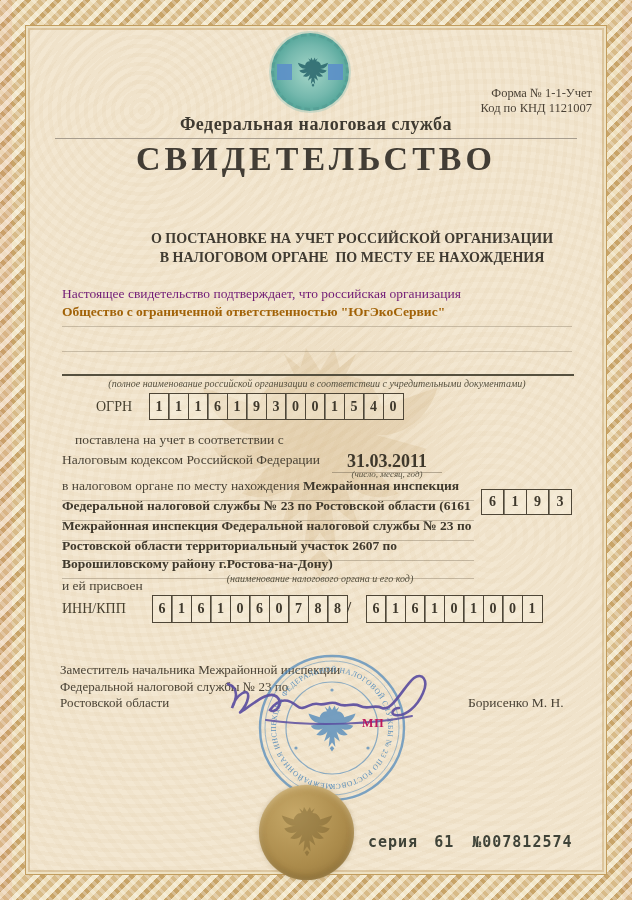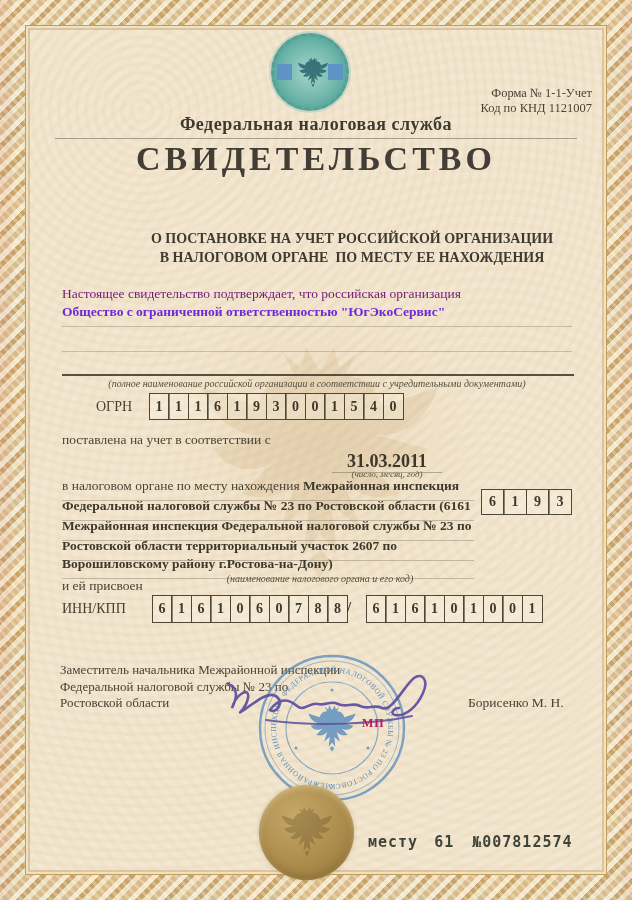--- a/index.html
+++ b/index.html
@@ -45,7 +45,7 @@
   .subtitle.l1{top:231px;} .subtitle.l2{top:250px;}
 
   .confirm{position:absolute;left:62px;top:286px;width:515px;font-size:13.5px;color:#701a75;}
-  .orgname{position:absolute;left:62px;top:304px;width:515px;font-size:13.5px;font-weight:bold;color:#6d28d9;}
+  .orgname{position:absolute;left:62px;top:304px;width:515px;font-size:13.5px;font-weight:bold;color:#a16207;}
   .blankline{position:absolute;left:62px;width:510px;height:1px;background:rgba(150,138,115,0.45);}
   .bl1{top:326px;} .bl2{top:351px;}
   .darkline{position:absolute;left:62px;top:374px;width:512px;height:2px;background:#55503f;}

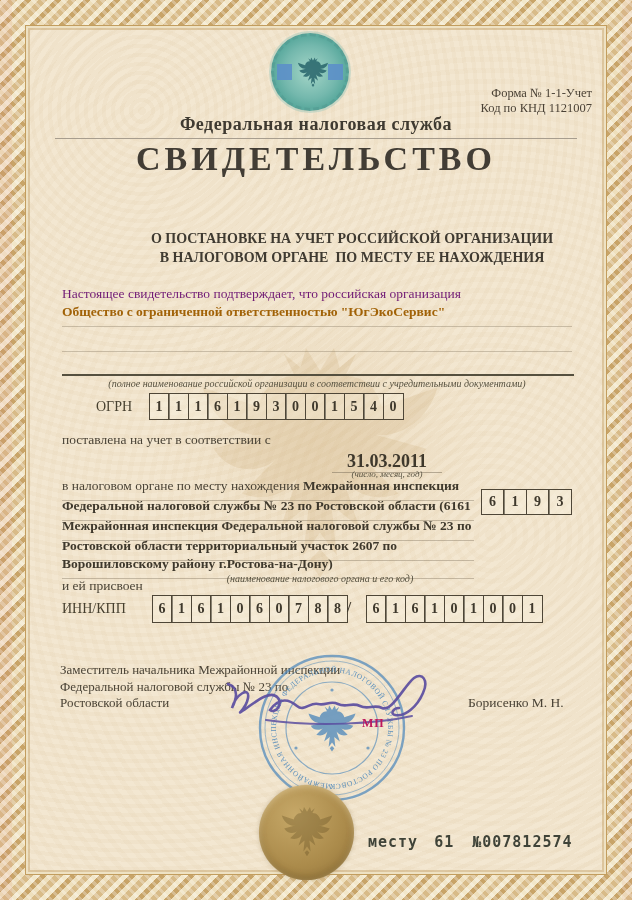--- a/index.html
+++ b/index.html
@@ -60,7 +60,7 @@
   .ogrn-cells{left:150px;top:393px;}
 
   .bodyline{position:absolute;left:62px;font-size:13.5px;color:#4a4336;}
-  .reg1{top:432px;} .reg2{top:452px;}
+  .reg1{top:432px;margin-left:13px;} .reg2{top:452px;}
   .date-val{position:absolute;left:332px;top:451px;width:110px;text-align:center;font-size:18px;font-weight:bold;color:#3e382c;border-bottom:1px solid rgba(120,108,88,0.5);}
   .date-caption{position:absolute;left:332px;top:469px;width:110px;text-align:center;font-size:9px;}
   .auth{width:412px;border-bottom:1px solid rgba(120,108,88,0.38);padding-bottom:6px;}

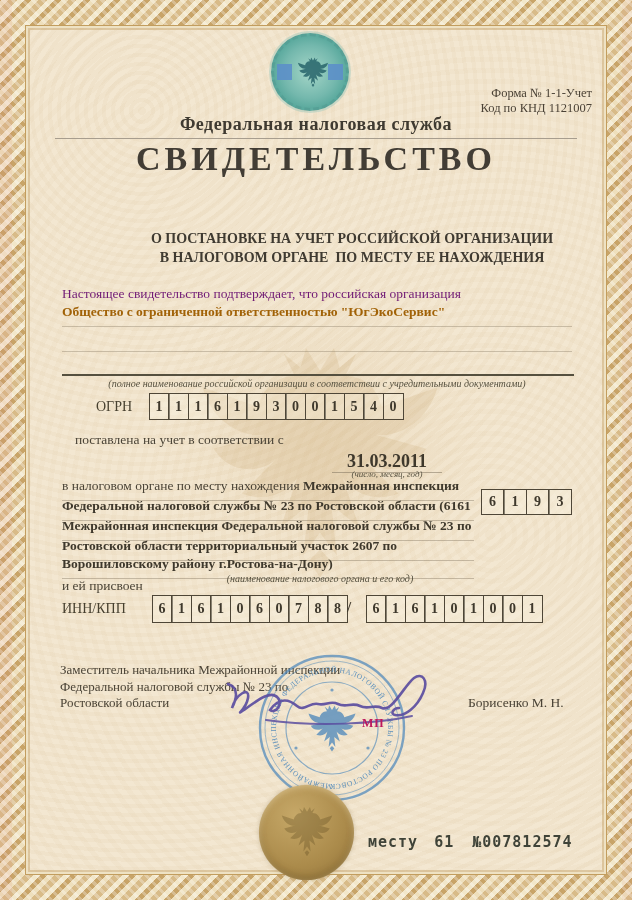--- a/index.html
+++ b/index.html
@@ -164,6 +164,7 @@
     </div>
 
     <div class="bodyline reg1">поставлена на учет в соответствии с</div>
+    <div class="bodyline reg2">Налоговым кодексом Российской Федерации</div>
     <div class="date-val">31.03.2011</div>
     <div class="date-caption caption">(число, месяц, год)</div>
 

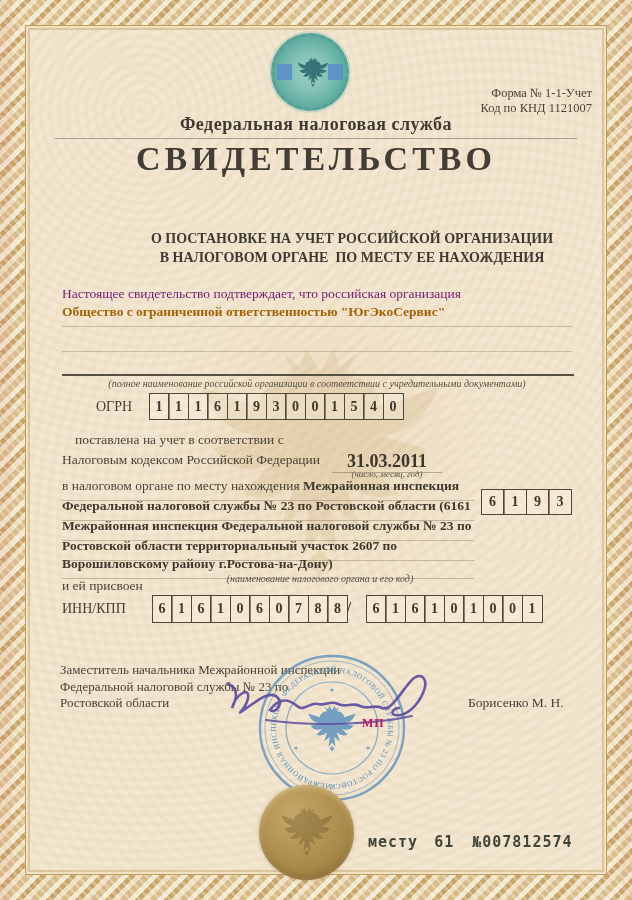--- a/index.html
+++ b/index.html
@@ -246,7 +246,7 @@
     </div>
 
     <div class="series">
-      <span>месту</span>
+      <span>серия</span>
       <span class="sp1"></span>
       <span>61</span>
       <span class="sp2"></span>

